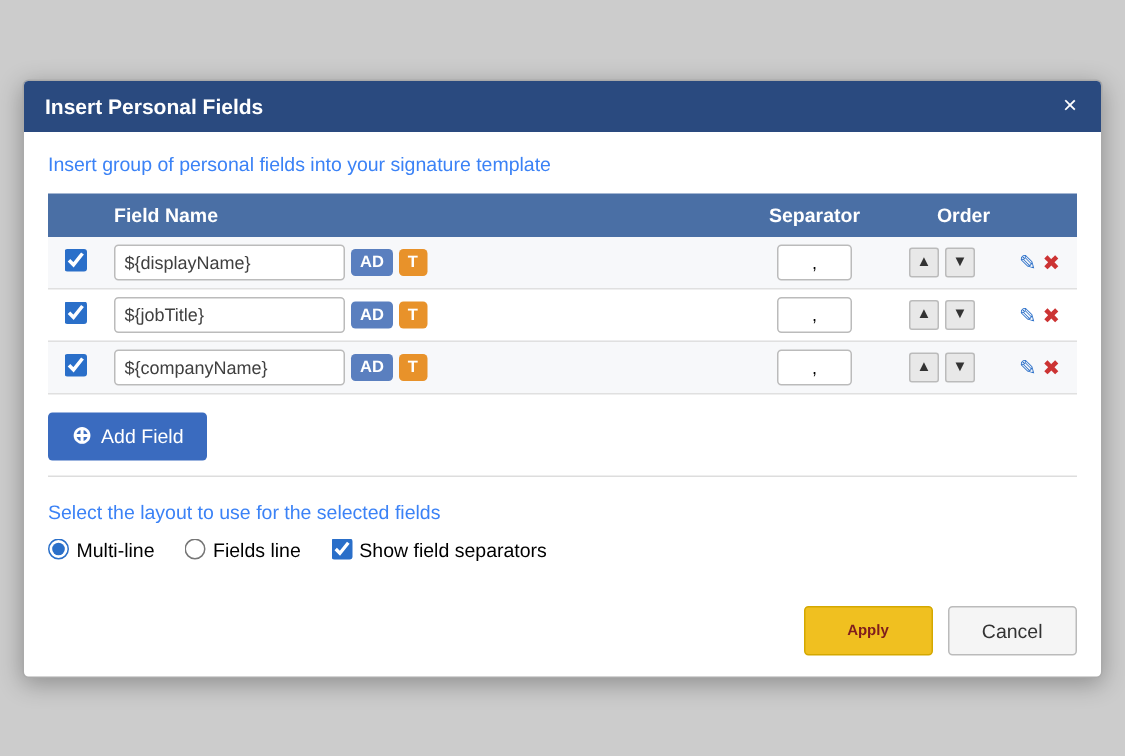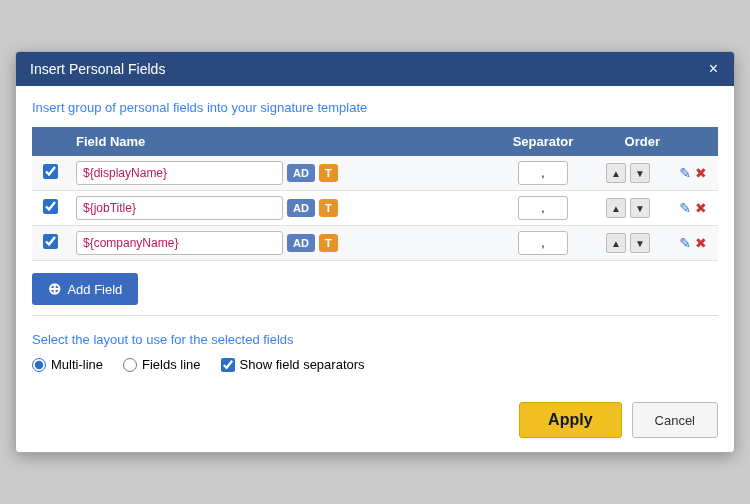--- a/index.html
+++ b/index.html
@@ -32,7 +32,7 @@
     }
     .dialog-header-title {
       font-size: 14px;
-      font-weight: normal;
+      font-weight: bold;
     }
     .dialog-close {
       cursor: pointer;

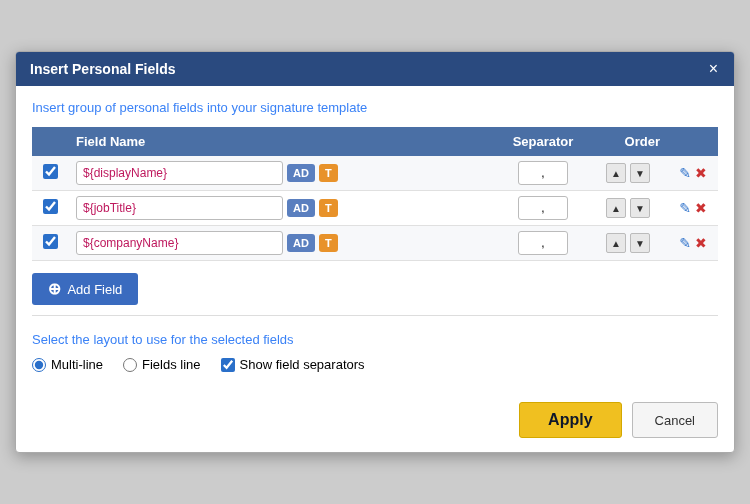--- a/index.html
+++ b/index.html
@@ -98,8 +98,8 @@
       border-radius: 3px;
       padding: 4px 6px;
       font-size: 12px;
-      color: #be185d;
-      width: 207px;
+      color: #404040;
+      width: 154px;
     }
     .btn-ad {
       background: #5a7fbf;

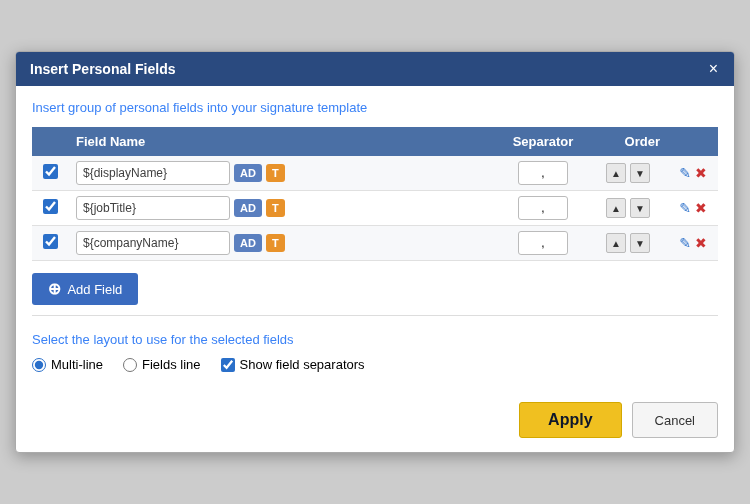--- a/index.html
+++ b/index.html
@@ -239,11 +239,11 @@
     }
     .btn-apply {
       background: #f0c020;
-      color: #0f172a;
+      color: #7f1d1d;
       border: 1px solid #d4a800;
       border-radius: 3px;
       padding: 8px 28px;
-      font-size: 16px;
+      font-size: 10px;
       font-weight: bold;
       cursor: pointer;
     }

